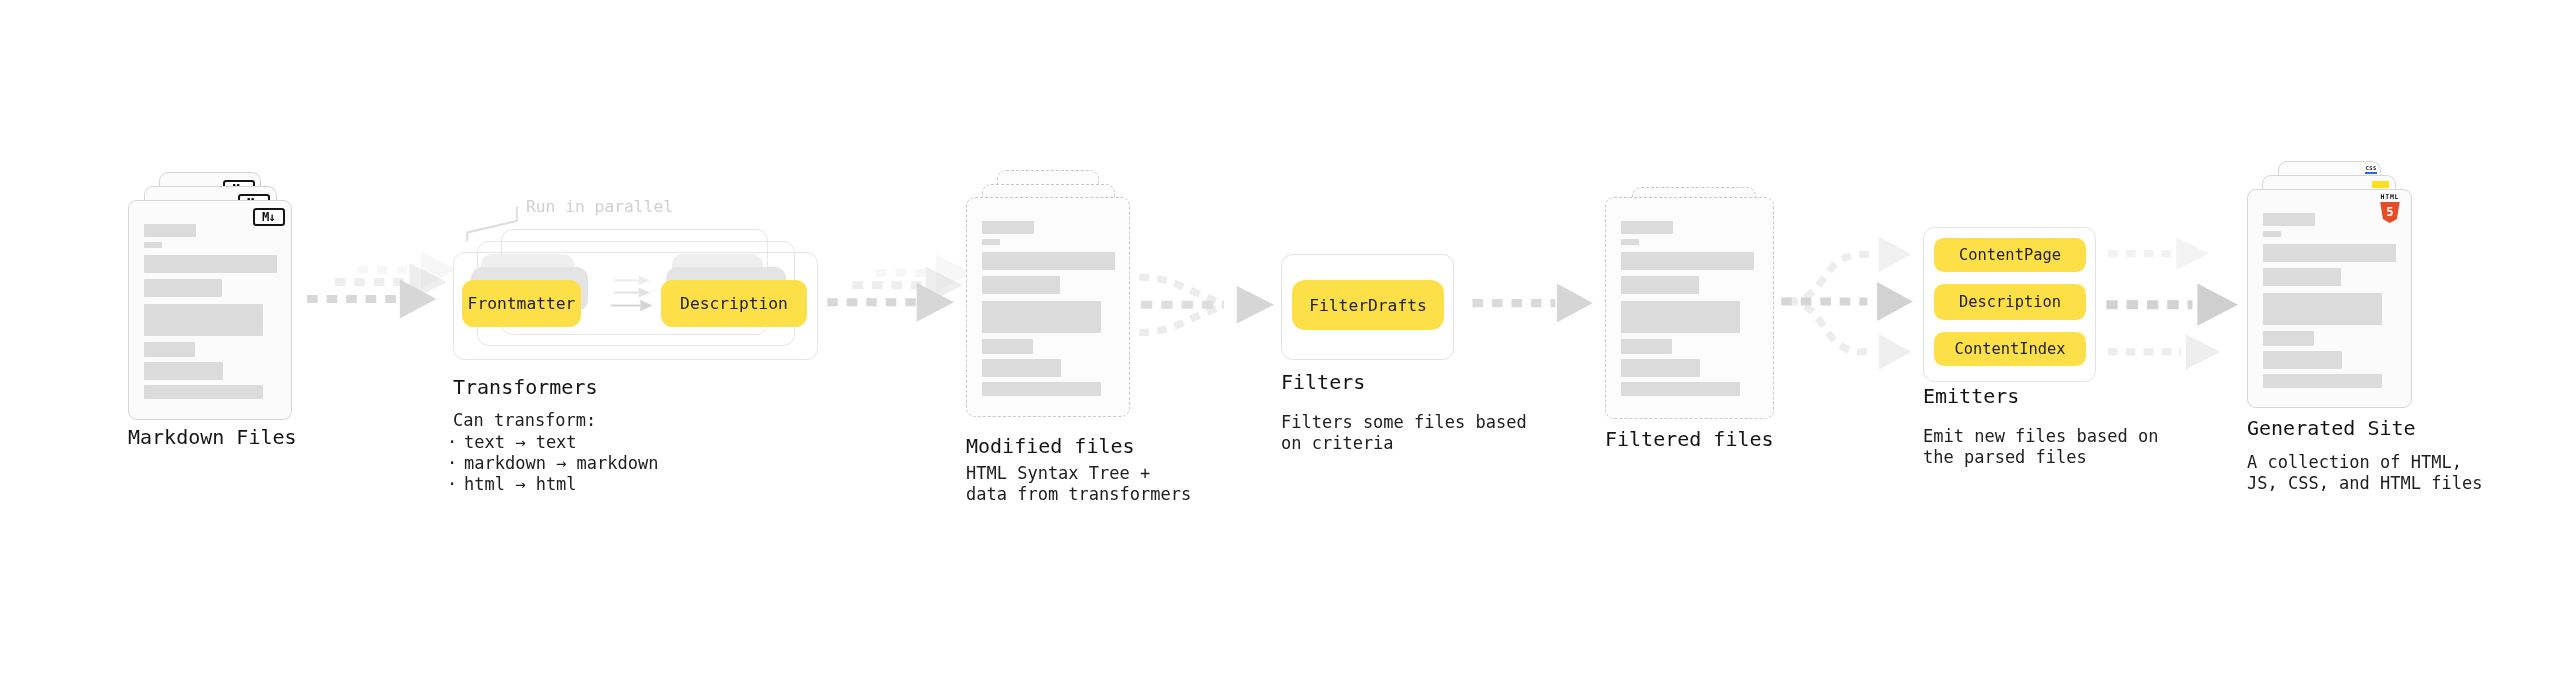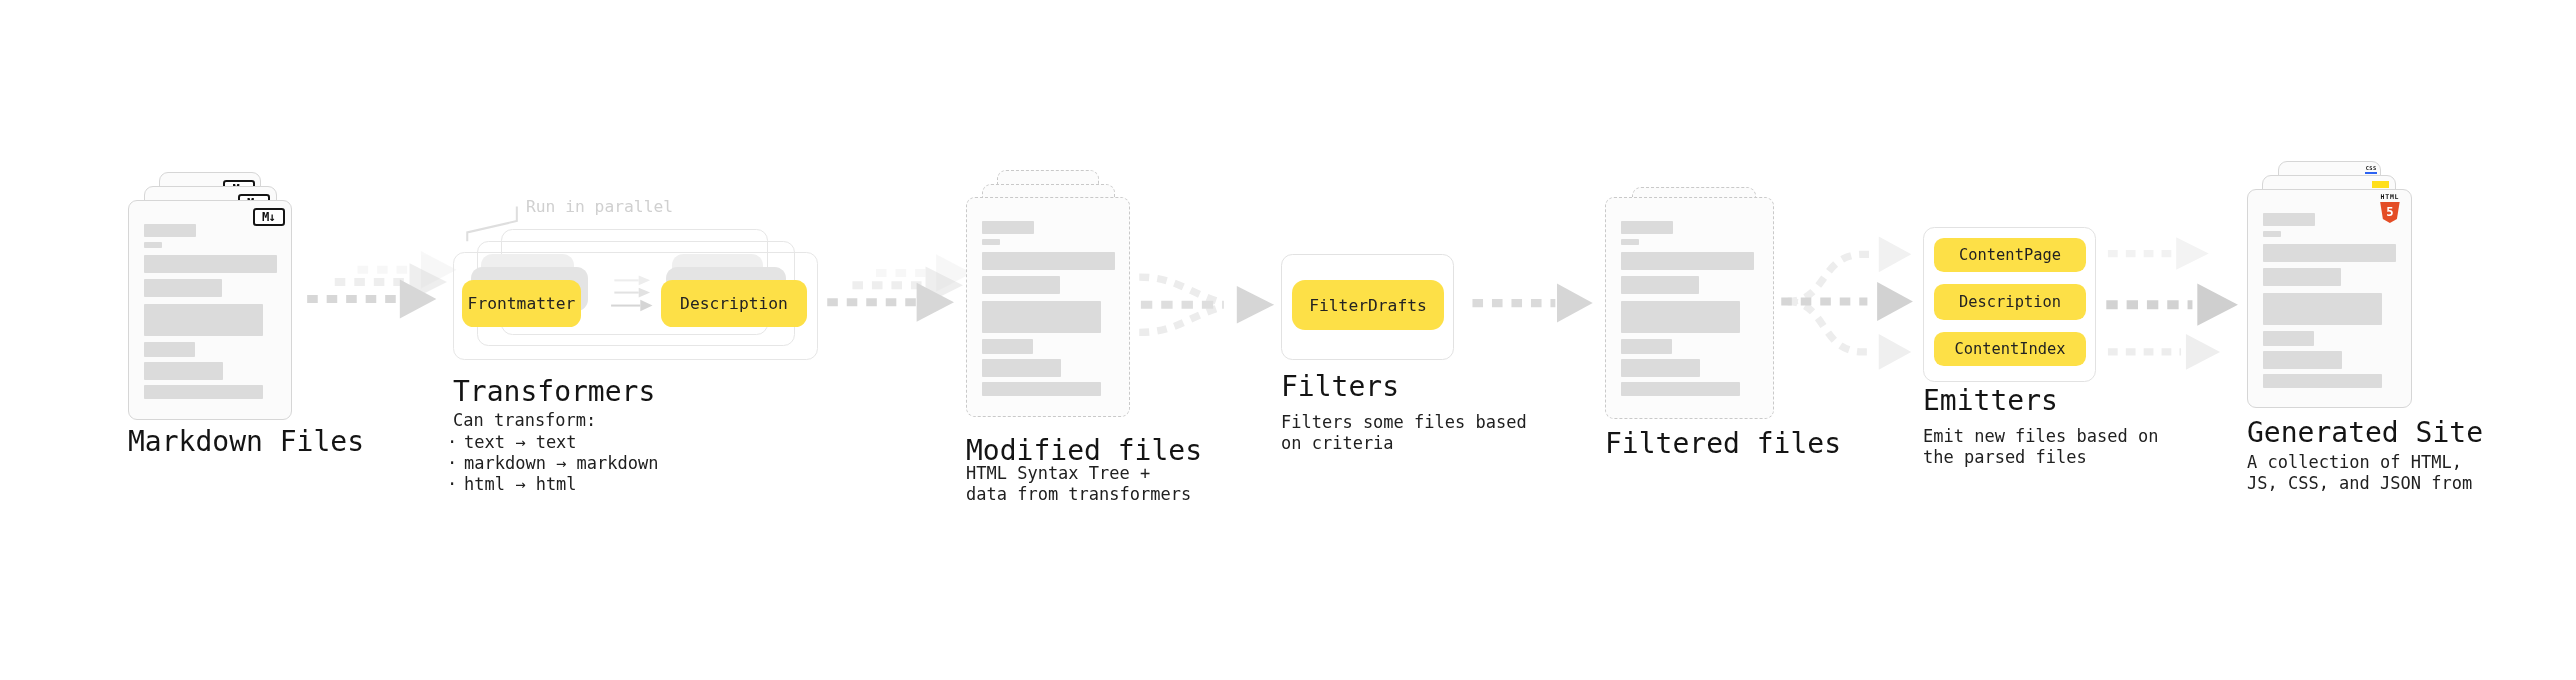--- a/index.html
+++ b/index.html
@@ -69,7 +69,7 @@
   .panel { position:absolute; background:#ffffff; border:1.6px solid #e2e2e2; border-radius:11.4px; }
 
   
-  .title   { position:absolute; font-size:28px; color:#141414; white-space:nowrap; }
+  .title   { position:absolute; font-size:20px; color:#141414; white-space:nowrap; }
   .caption { position:absolute; font-size:17px; line-height:21px; color:#202020; white-space:nowrap; }
   .annotation { position:absolute; font-size:16.3px; color:#d0d0d0; white-space:nowrap; }
   .bullets { position:absolute; font-size:17px; line-height:21px; color:#202020; }

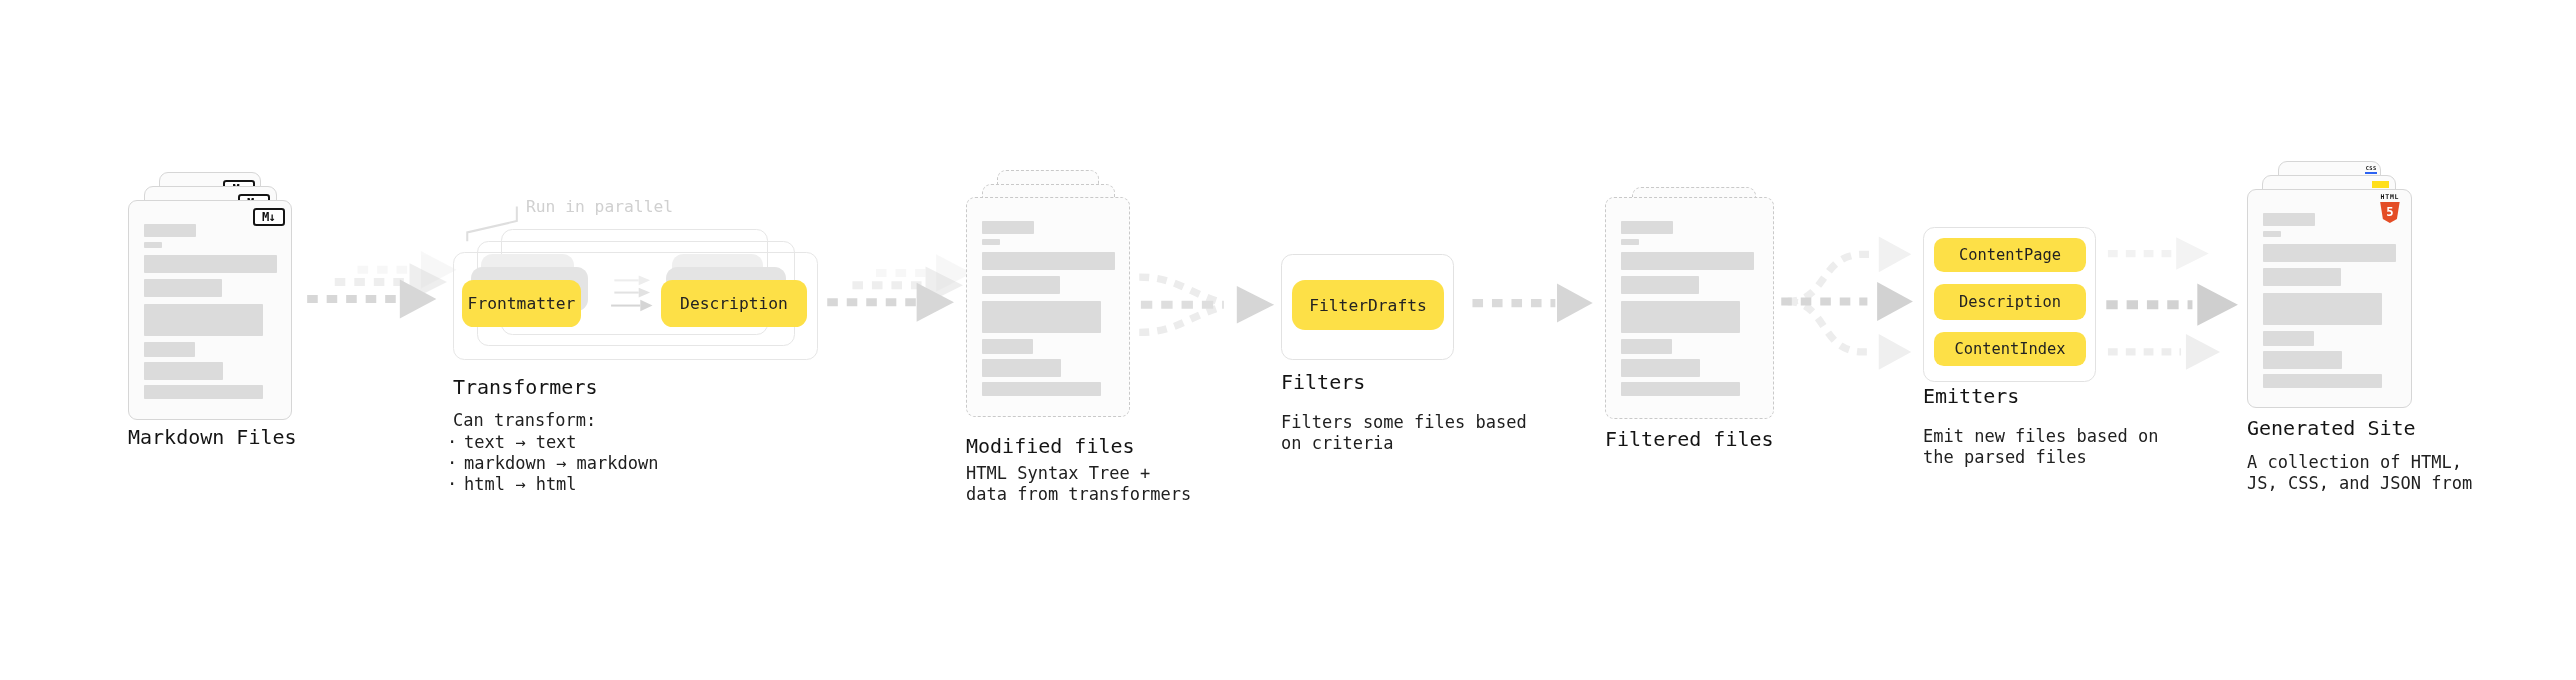--- a/index.html
+++ b/index.html
@@ -278,7 +278,7 @@
     <div class="title" style="left:2247px; top:416px;">Generated Site</div>
     <div class="caption" style="left:2247px; top:452px;">
       <div>A collection of HTML,</div>
-      <div>JS, CSS, and JSON from</div>
+      <div>JS, CSS, and HTML files</div>
     </div>
   </div>
 

